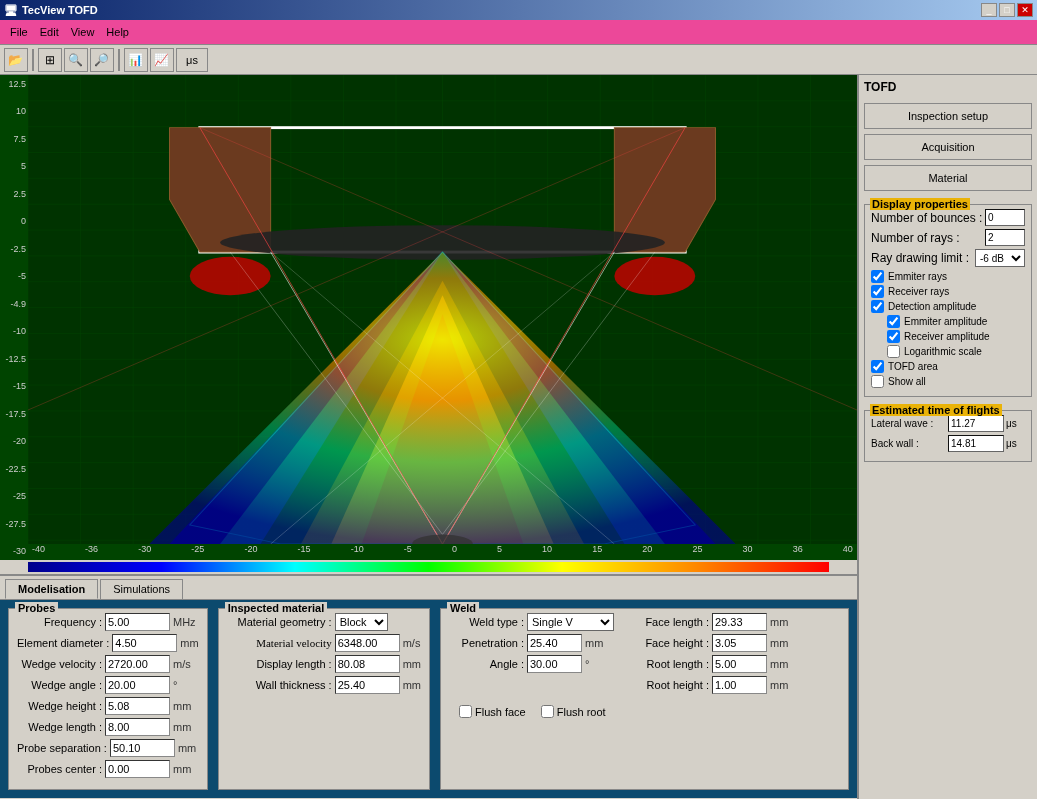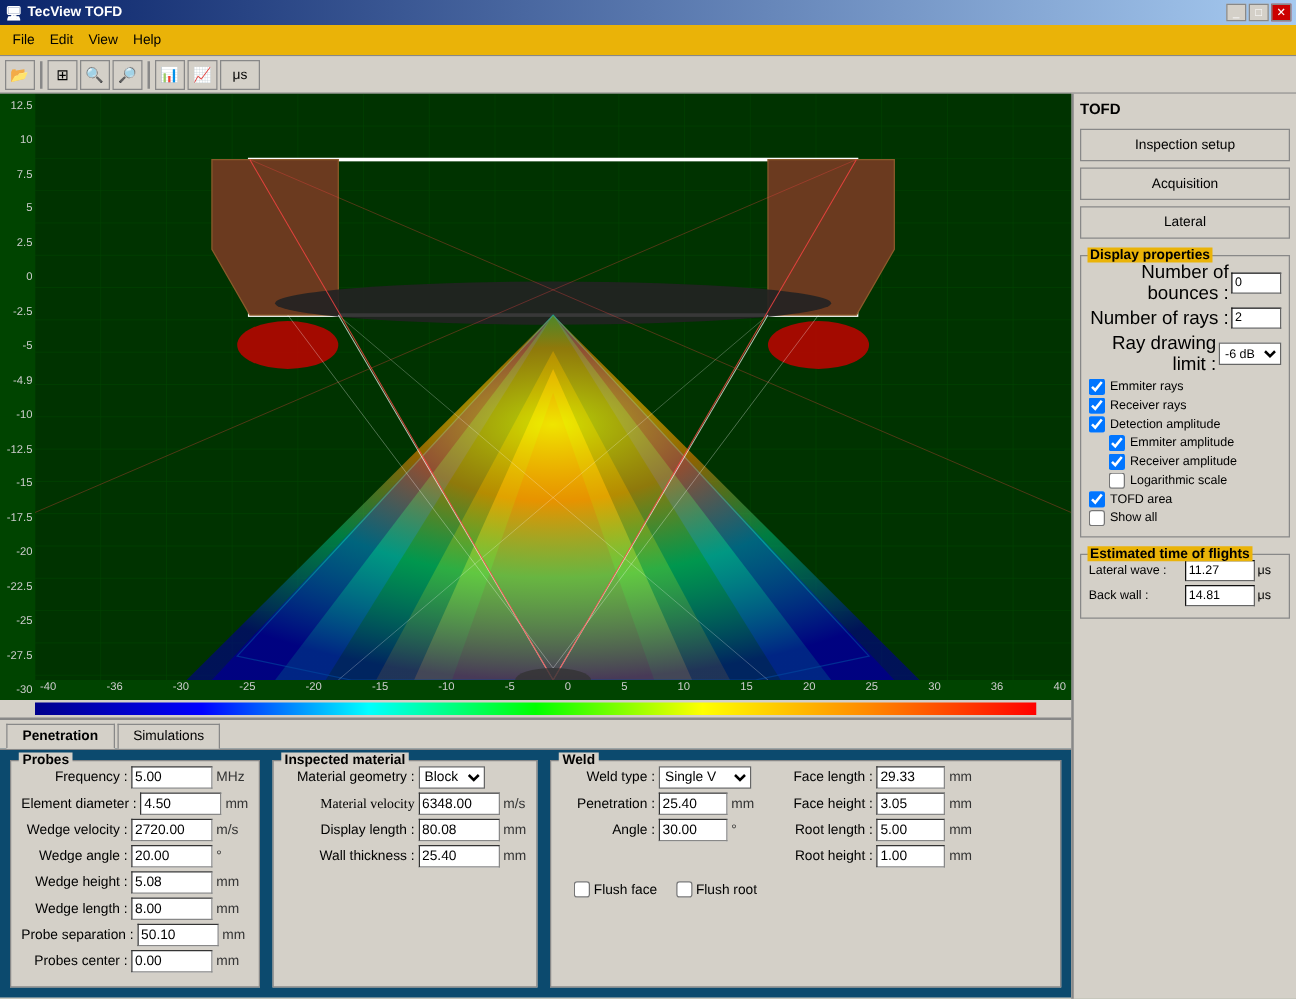--- a/index.html
+++ b/index.html
@@ -22,7 +22,7 @@
     
     
     .menu-bar {
-      background: #eab308;
+      background: #ec4899;
       height: 20px;
       display: flex;
       align-items: center;

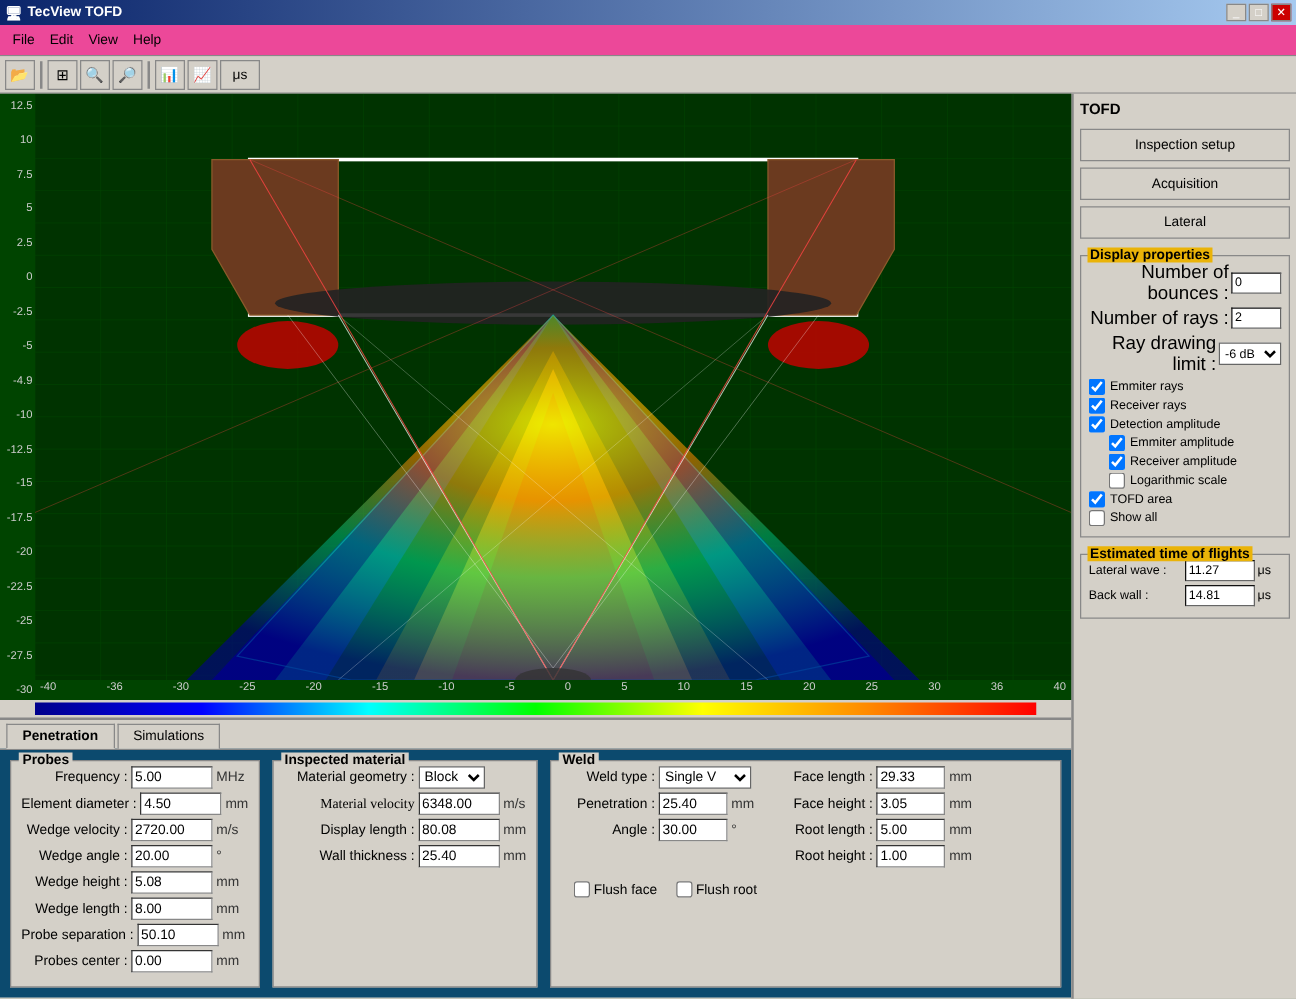--- a/index.html
+++ b/index.html
@@ -639,7 +639,7 @@
 
     <button class="right-btn">Inspection setup</button>
     <button class="right-btn">Acquisition</button>
-    <button class="right-btn">Lateral</button>
+    <button class="right-btn">Material</button>
 
     <div class="section-box">
       <span class="section-title">Display properties</span>

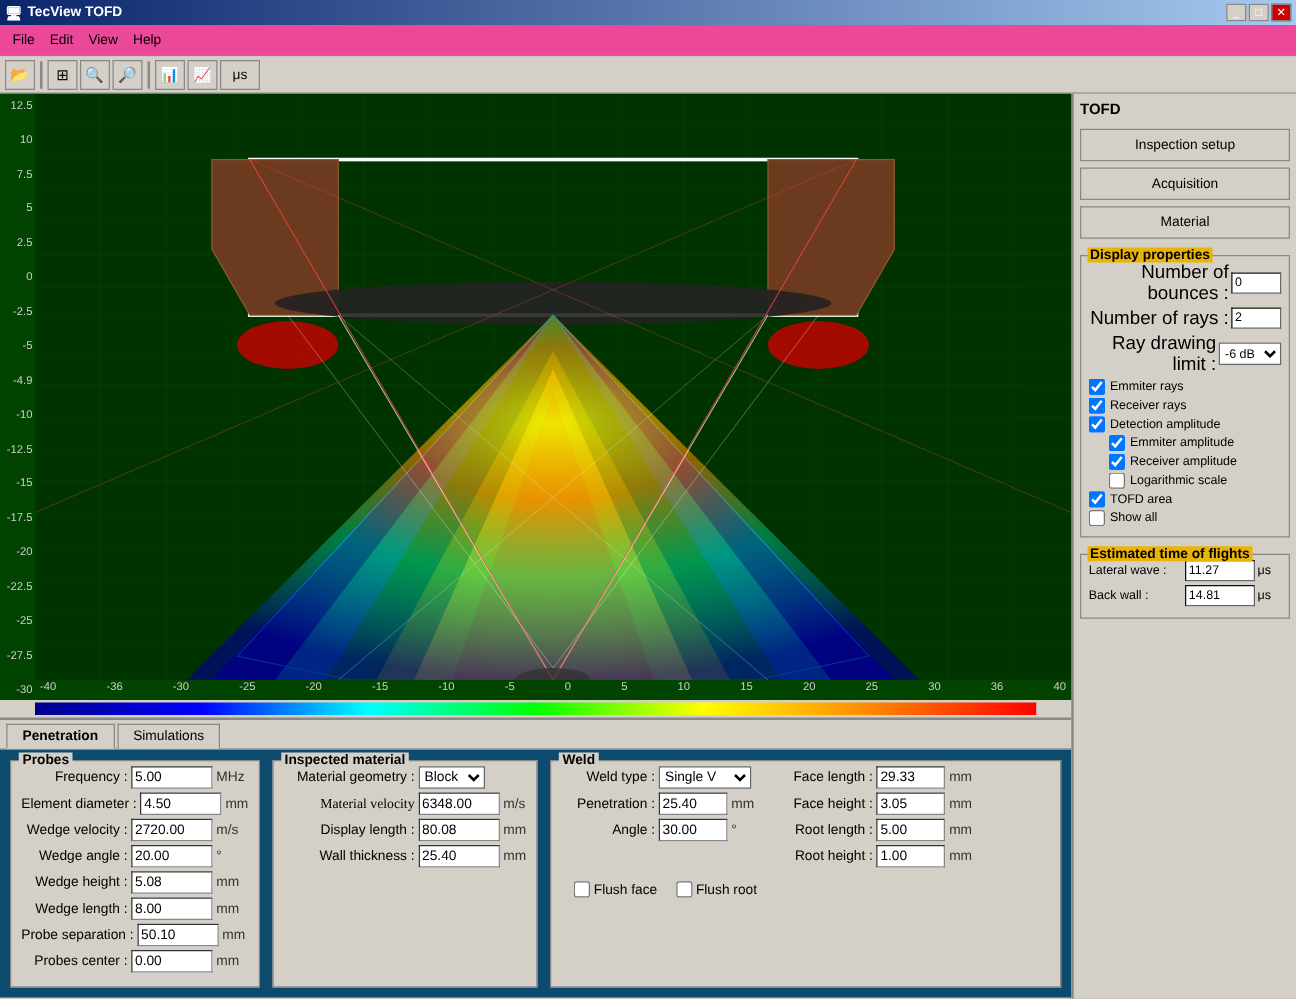--- a/index.html
+++ b/index.html
@@ -231,7 +231,7 @@
       margin-bottom: 3px;
       gap: 2px;
     }
-    .prop-label { font-size: 15px; flex: 1; text-align: right; }
+    .prop-label { font-size: 12px; flex: 1; }
     .prop-input {
       width: 40px;
       height: 17px;

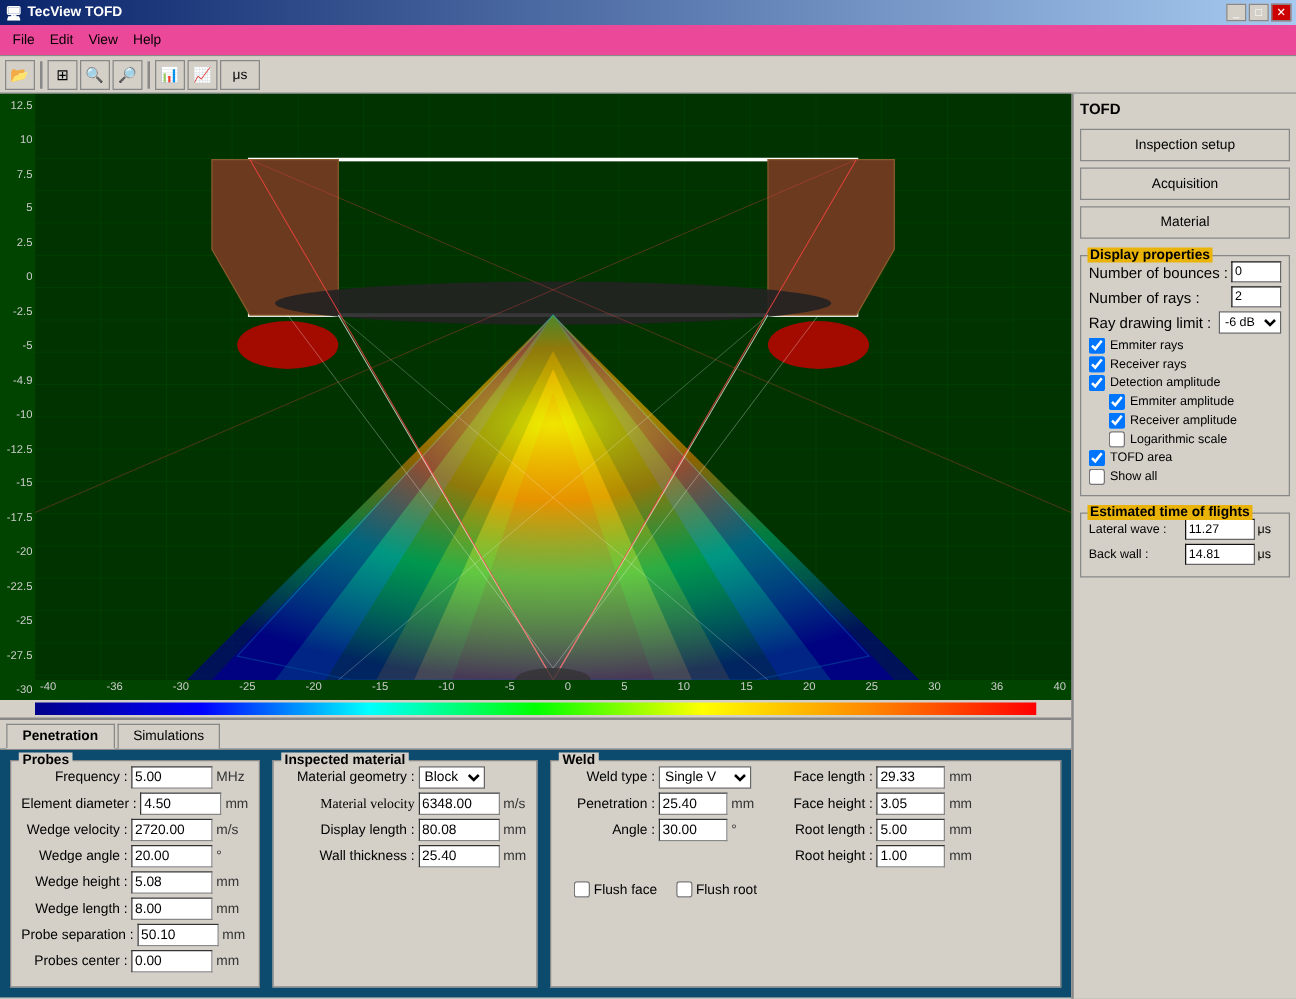--- a/index.html
+++ b/index.html
@@ -490,7 +490,7 @@
 
     <div class="bottom-panel">
       <div class="tabs">
-        <div class="tab active">Penetration</div>
+        <div class="tab active">Modelisation</div>
         <div class="tab">Simulations</div>
       </div>
 

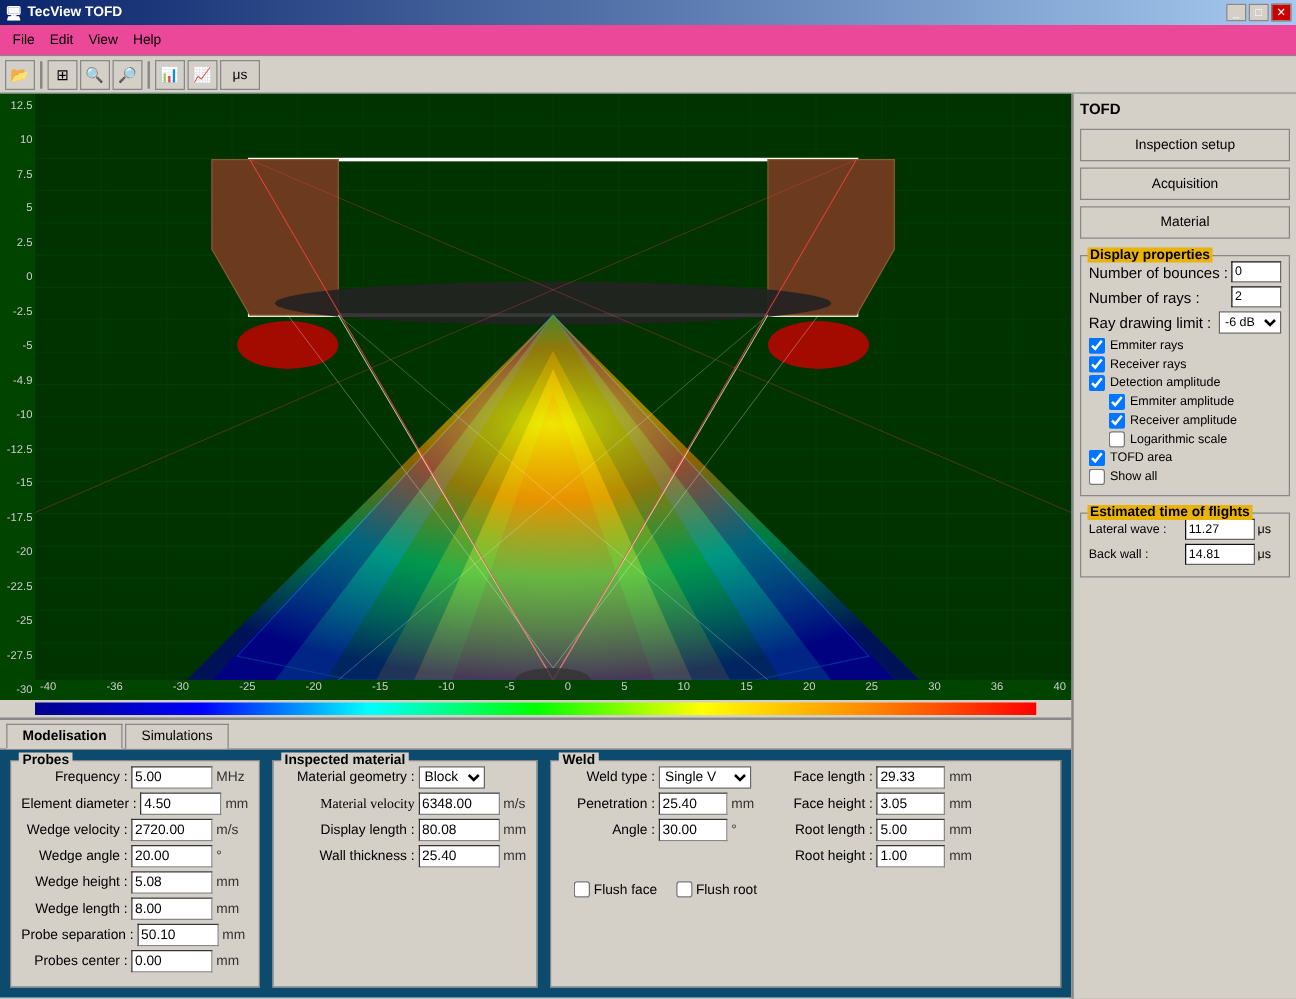--- a/index.html
+++ b/index.html
@@ -576,7 +576,7 @@
             <div>
               <div class="field-row">
                 <span class="weld-field-label">Weld type :</span>
-                <select class="field-select" style="width:74px;">
+                <select class="field-select" style="width:87px;">
                   <option>Single V</option>
                   <option>Double V</option>
                   <option>Butt</option>

